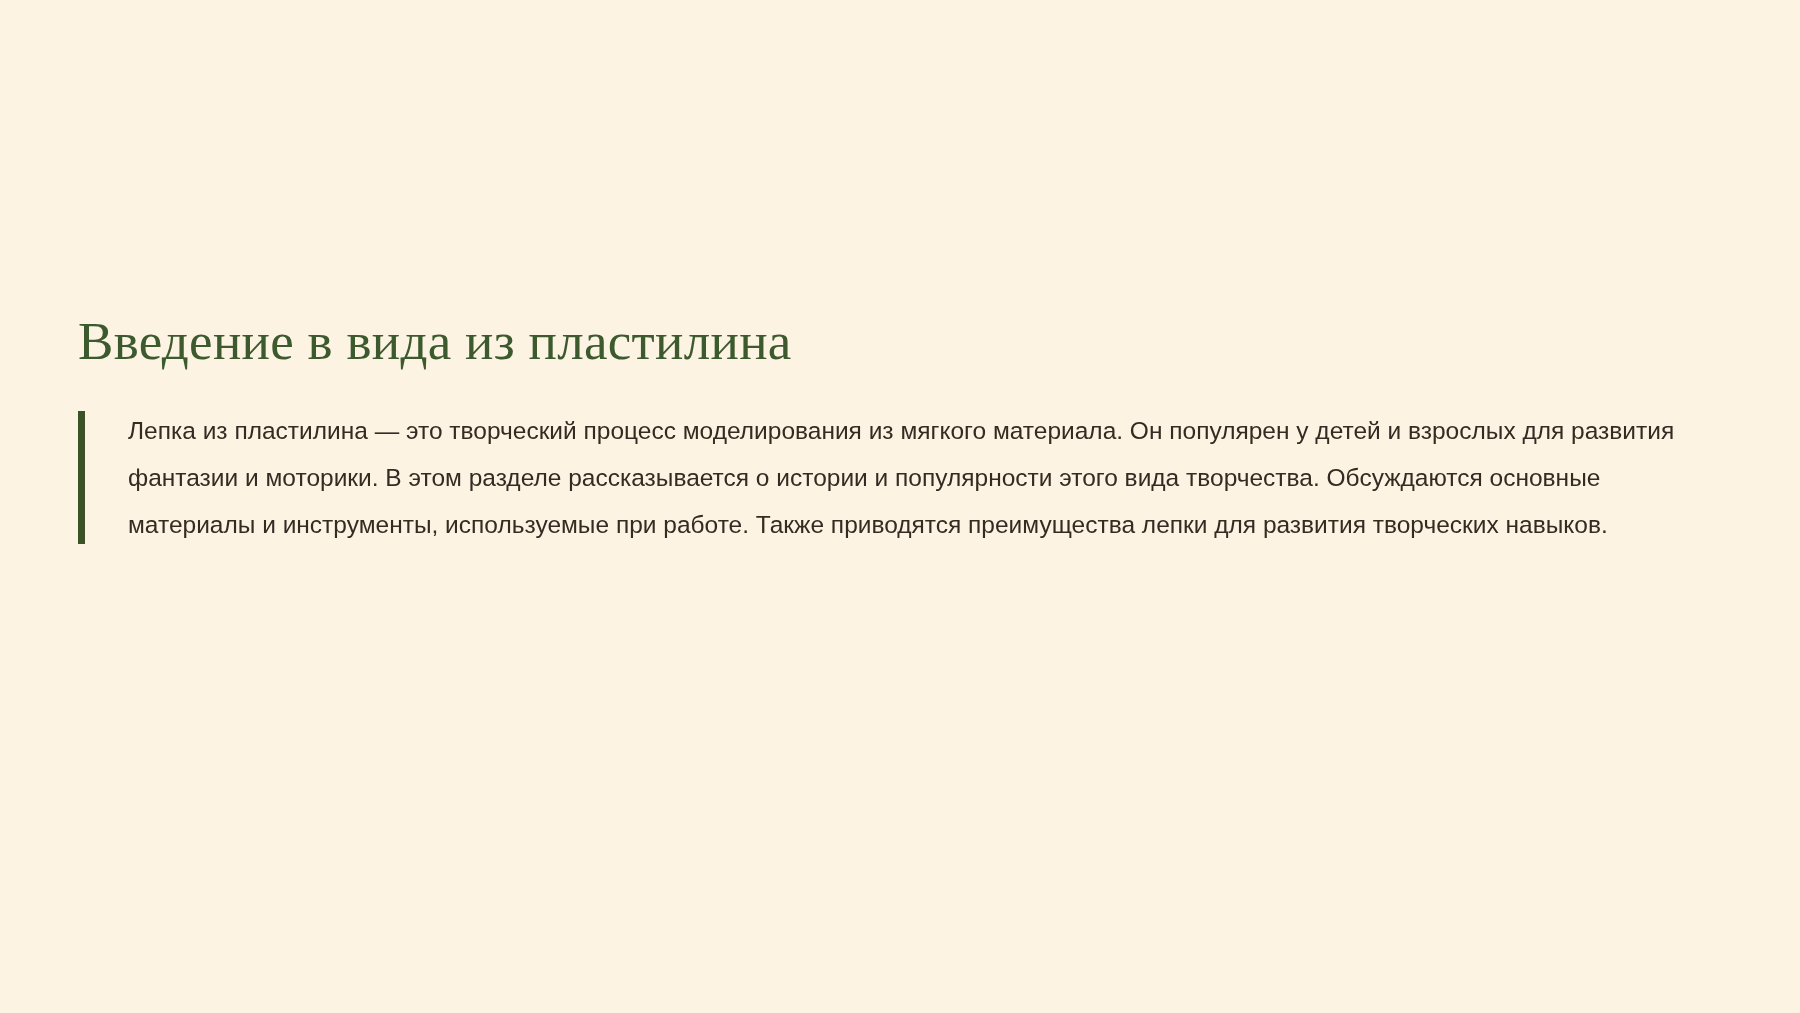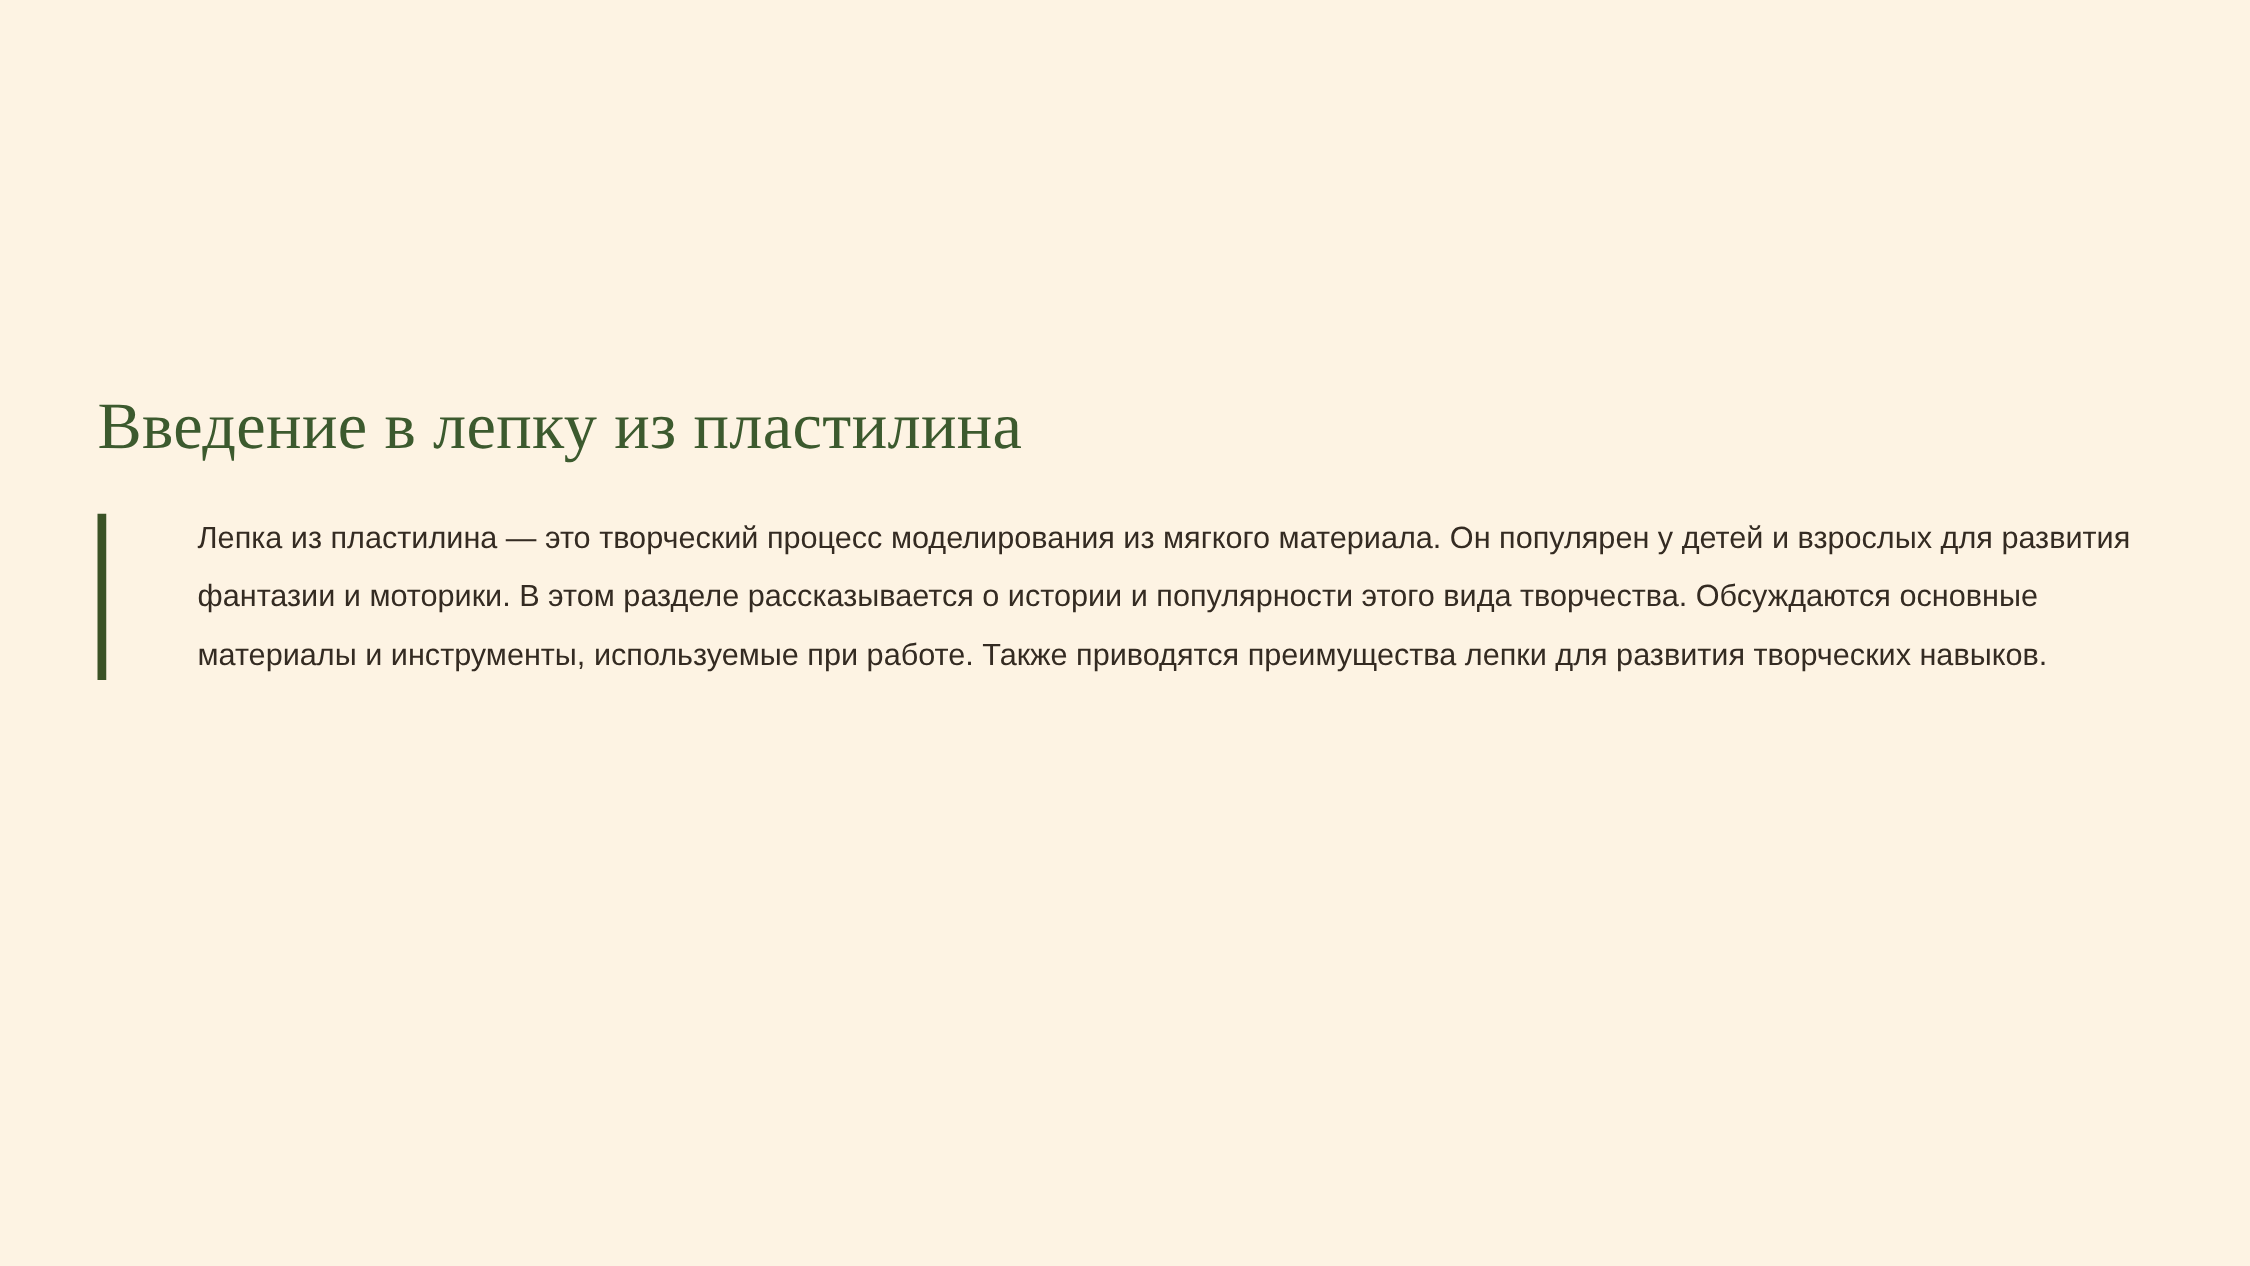--- a/index.html
+++ b/index.html
@@ -77,7 +77,7 @@
 
   <div class="content">
 
-    <h1 class="section-title">Введение в лепку из пластилина</h1>
+    <h1 class="section-title">Введение в вида из пластилина</h1>
 
     <div class="callout">
       <span class="callout-bar"></span>

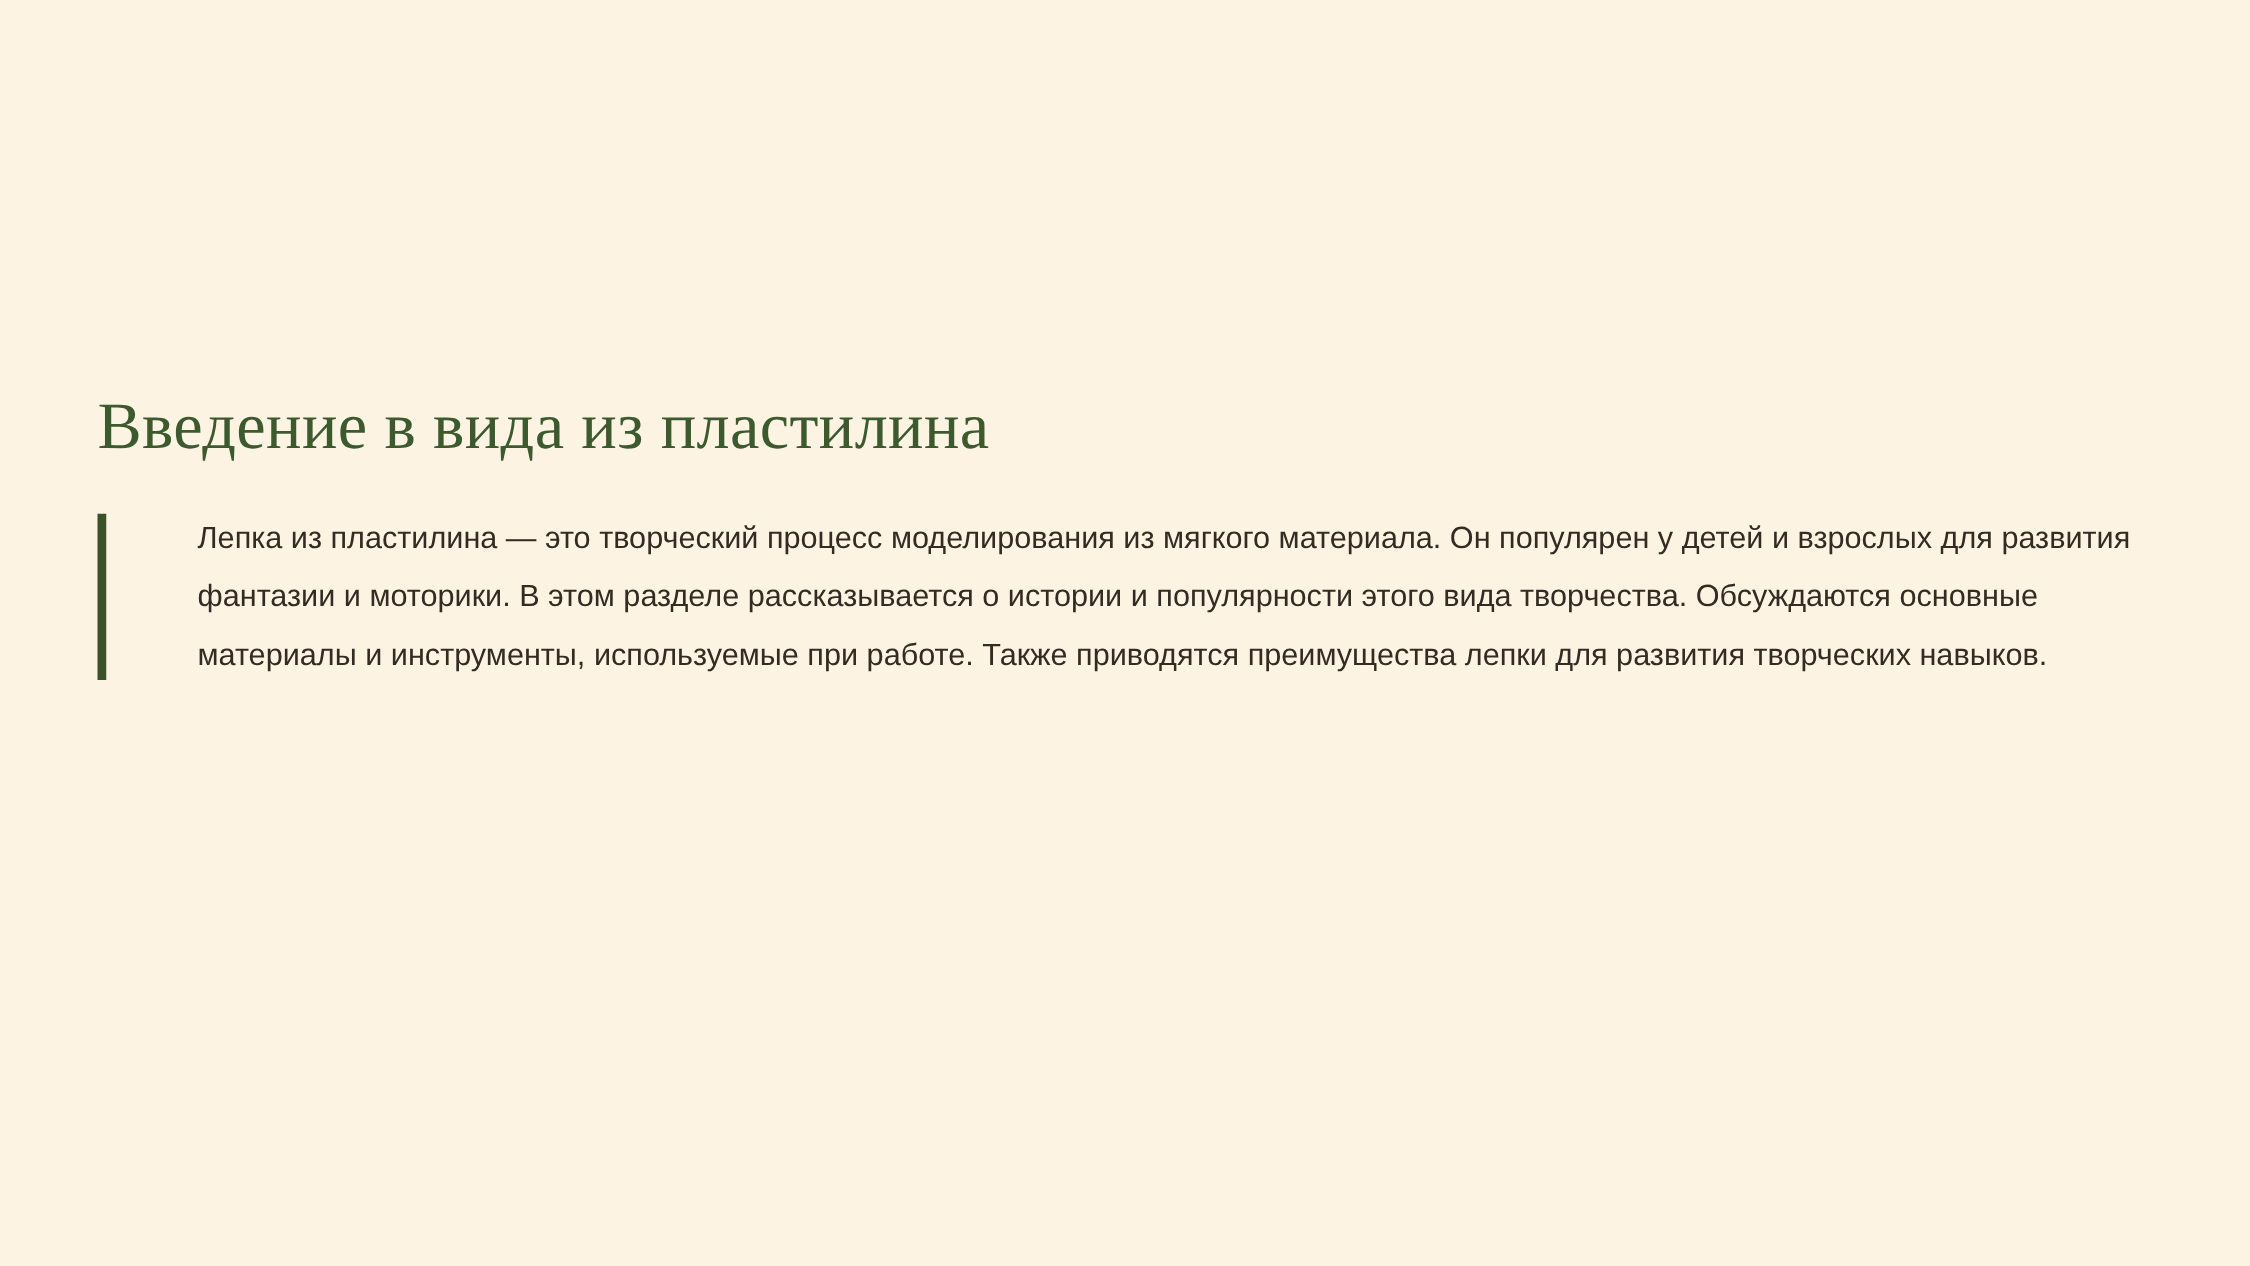--- a/index.html
+++ b/index.html
@@ -45,7 +45,7 @@
   .callout {
     position: relative;
     display: block;
-    padding-left: 80px;
+    padding-left: 50px;
     box-sizing: border-box;
   }
 

